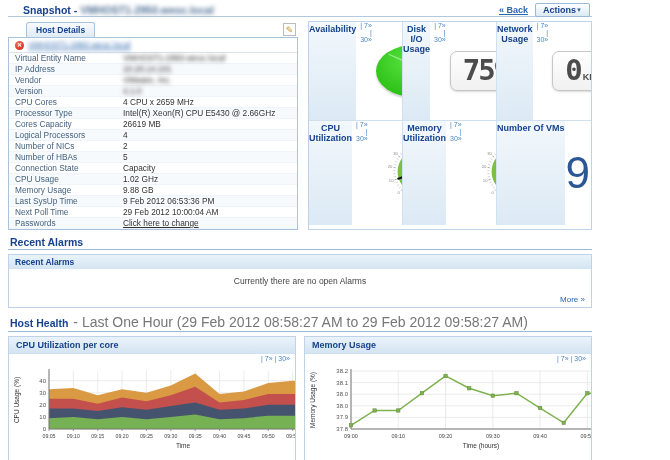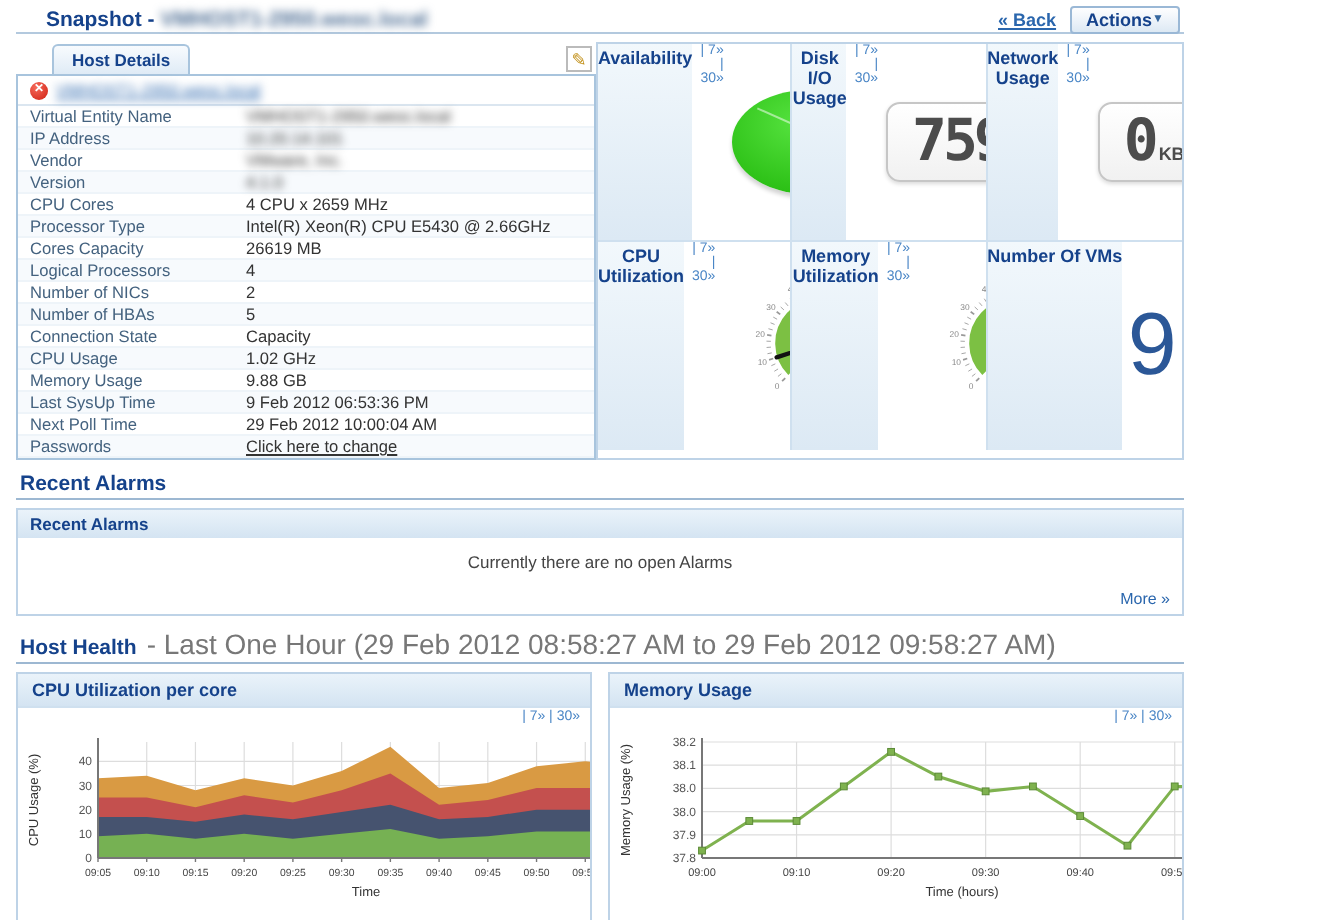--- a/index.html
+++ b/index.html
@@ -20,7 +20,7 @@
   .caret { font-size:6px; color:#35679f; }
 
   
-  .main-row { display:flex; }
+  .main-row { display:flex; gap:10px; }
   .host-details-col { width:290px; flex:0 0 290px; }
   .tab-row { position:relative; height:16px; }
   .tab { position:absolute; left:18px; bottom:0; border:1px solid #a8c4dd; border-bottom:none;

